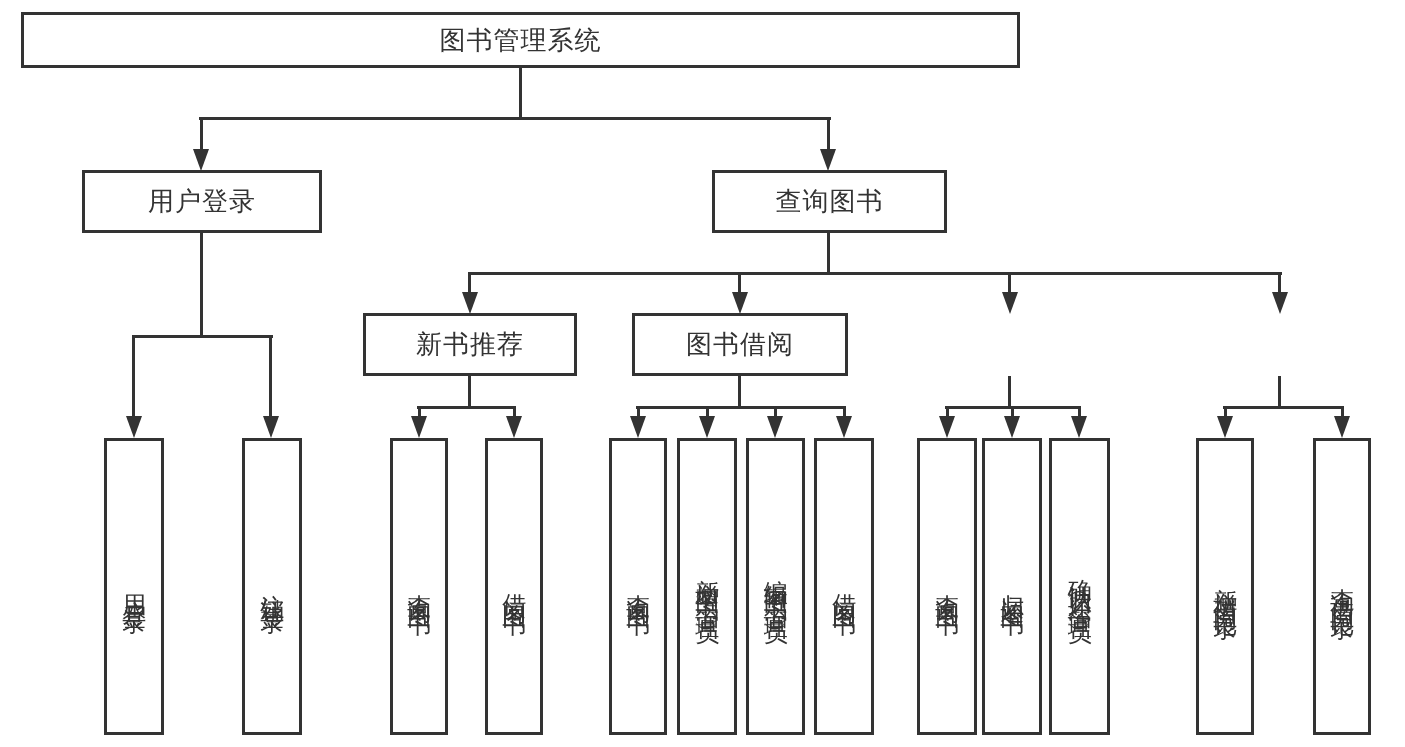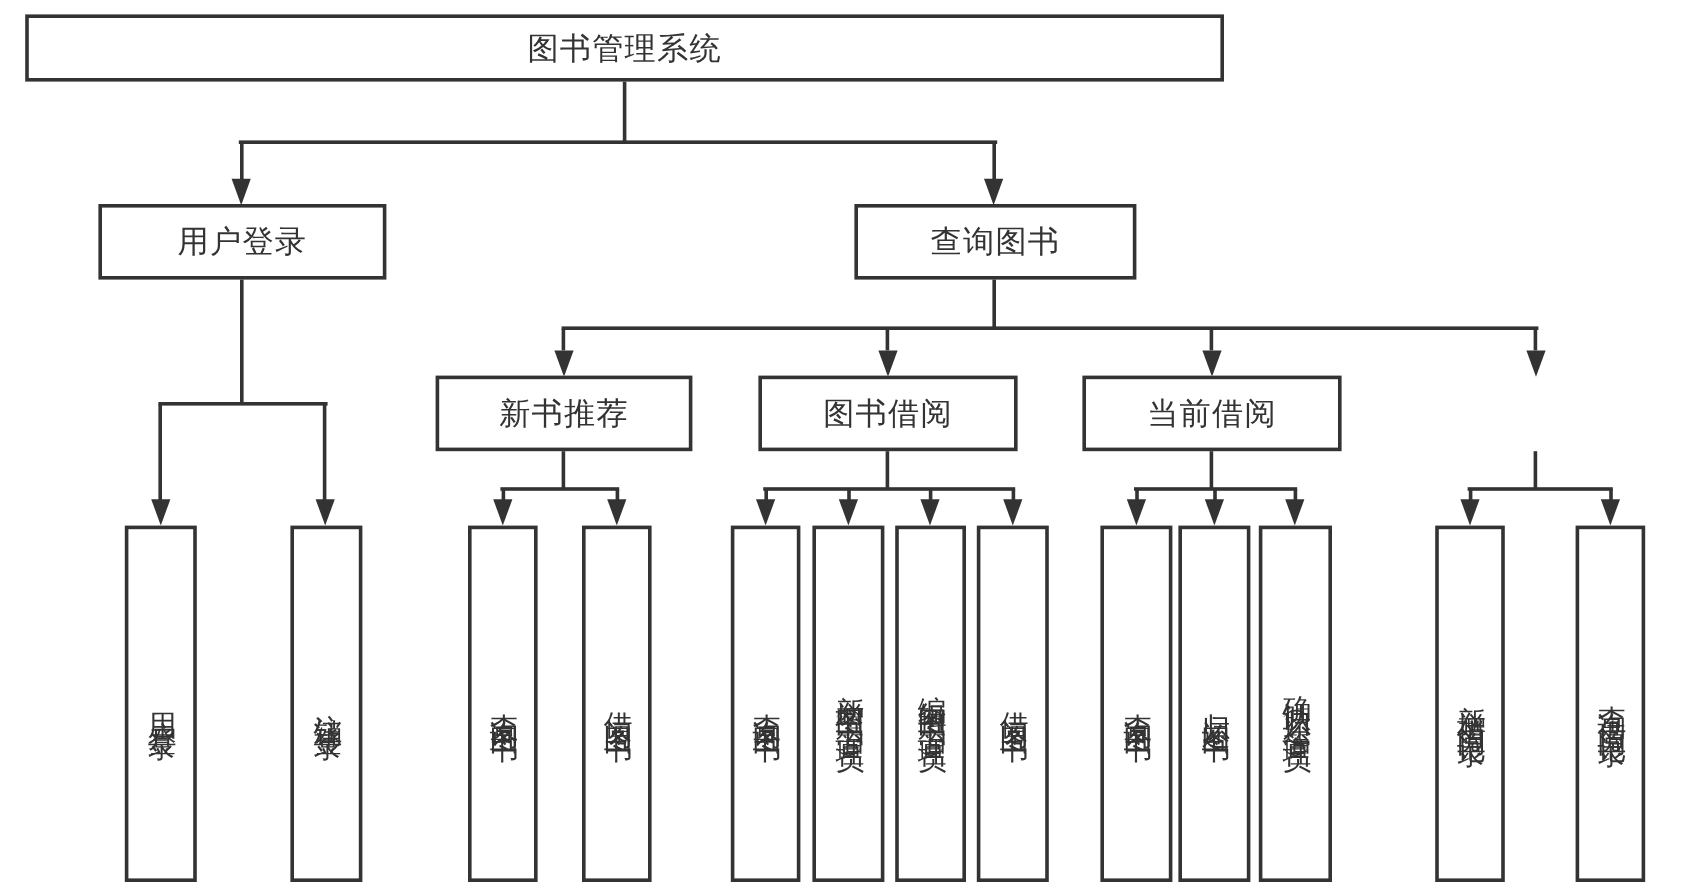--- a/index.html
+++ b/index.html
@@ -74,9 +74,6 @@
   </div>
   <div class="box hnode" style="left:363px;top:313px;width:214px;height:63px">
     <span>新书推荐</span>
-  </div>
-  <div class="box hnode" style="left:902px;top:313px;width:216px;height:63px">
-    <span>当前借阅</span>
   </div>
 
   <div class="line" style="left:468px;top:376px;width:3px;height:32px"></div>

